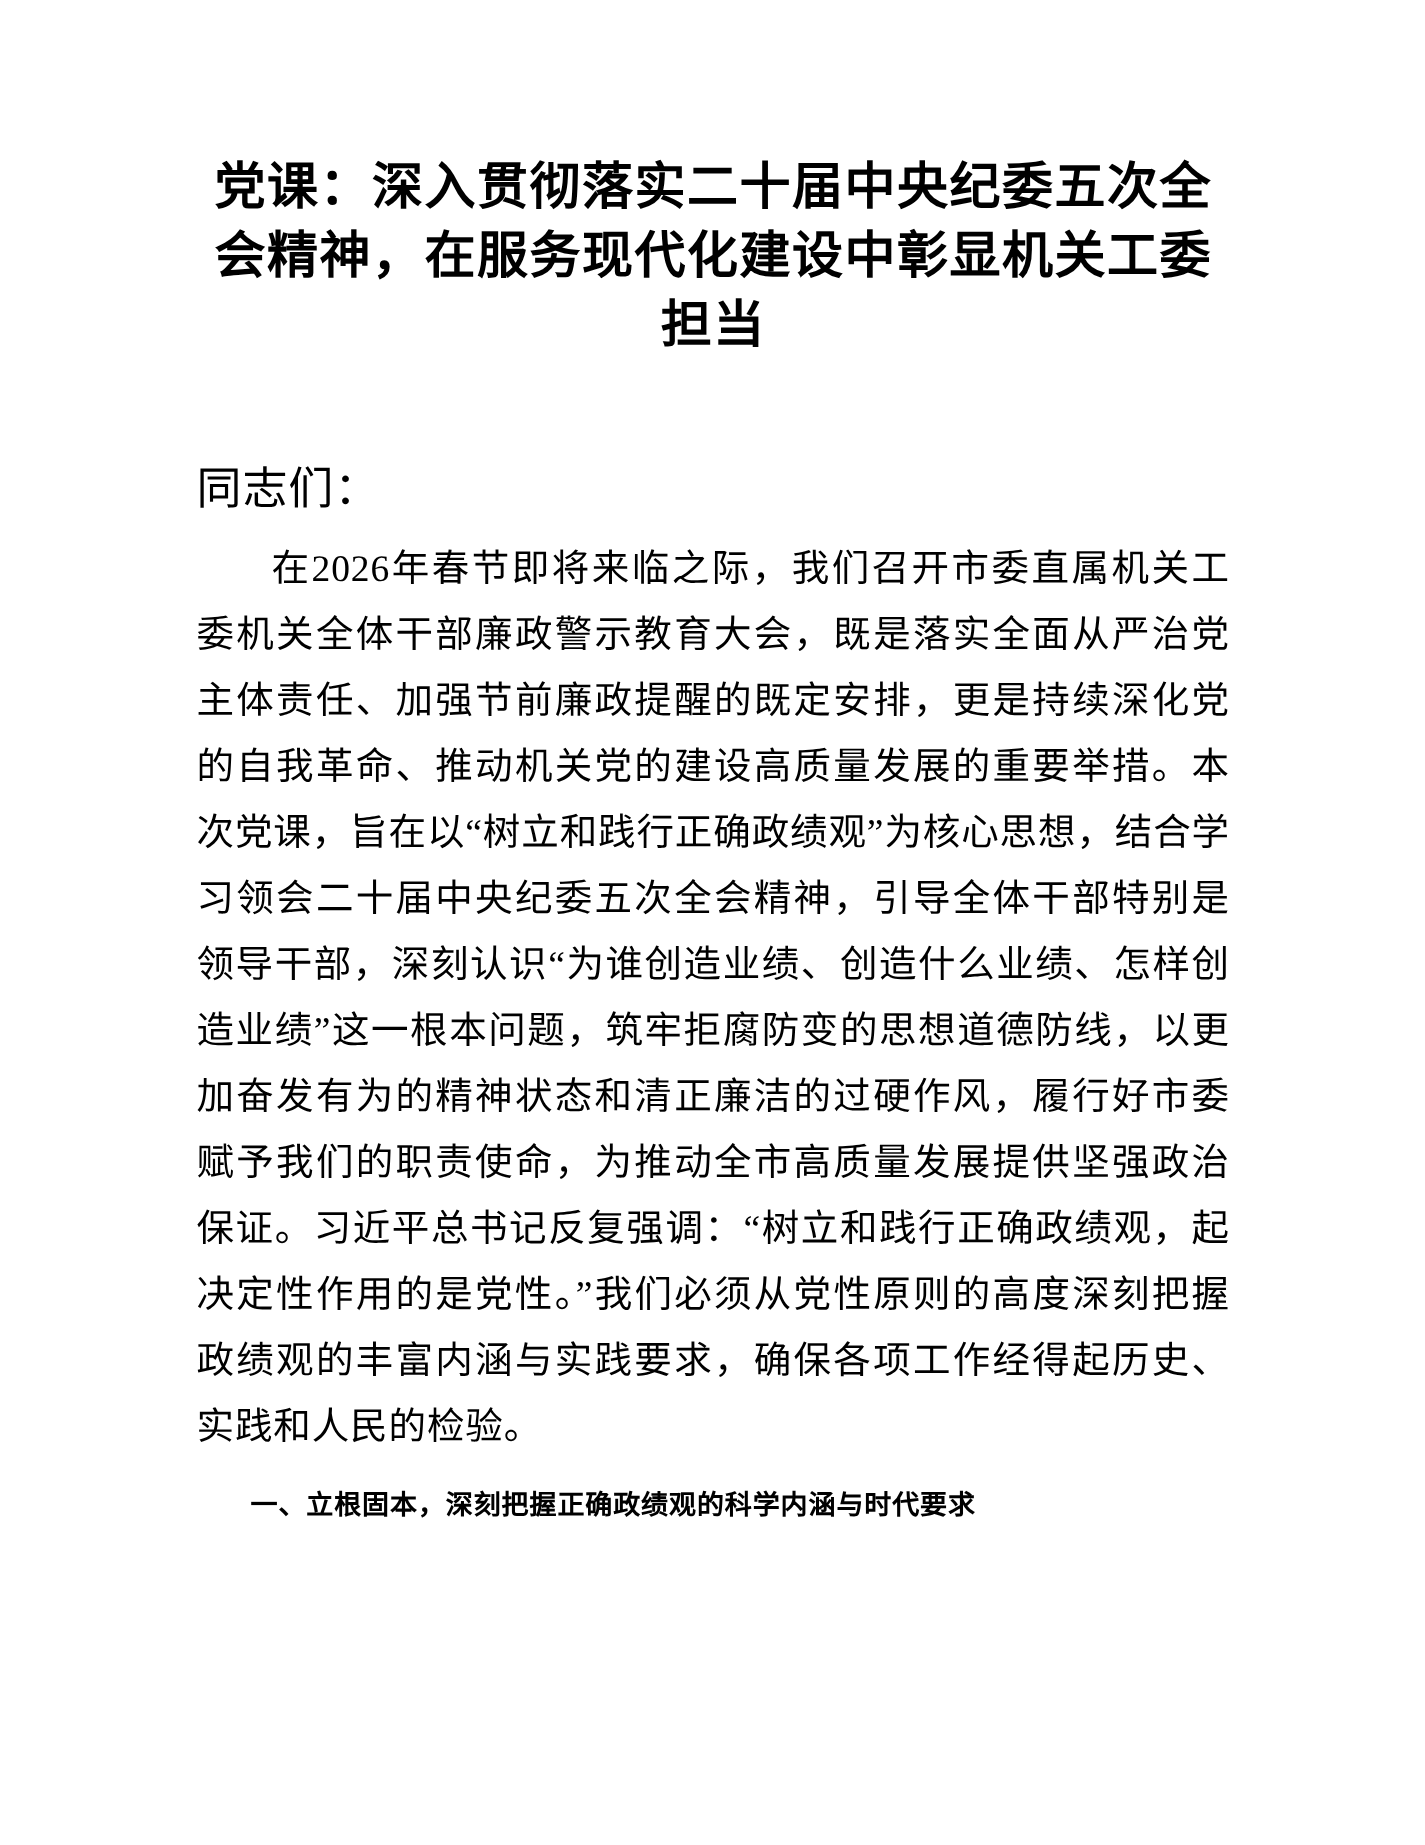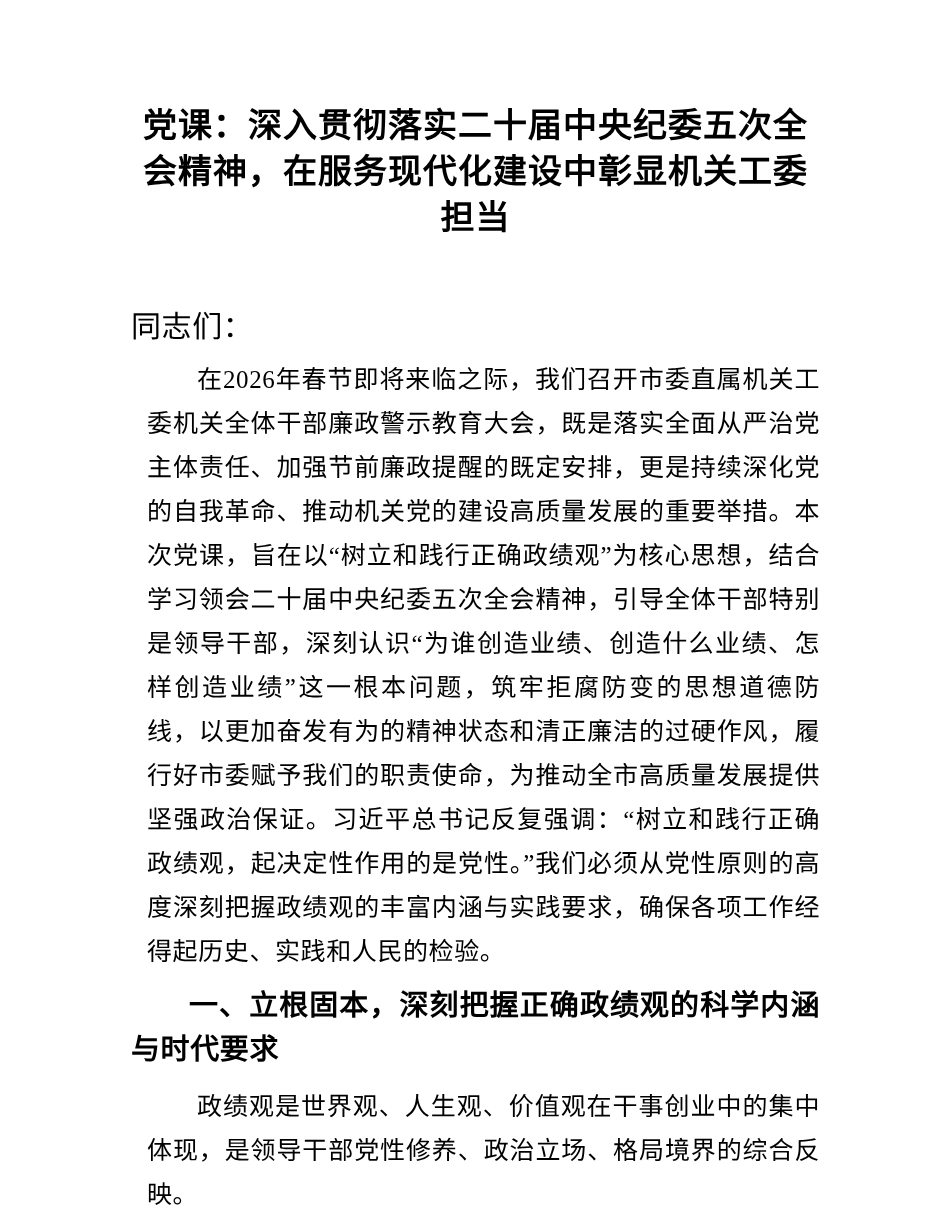--- a/index.html
+++ b/index.html
@@ -43,7 +43,7 @@
     letter-spacing: 0.6px;
     text-indent: 2em;
     text-align: justify;
-    margin: 9px 0 9px 16px;
+    margin: 9px 0 9px 0;
   }
   .section-heading {
     font-family: Liberation Sans, sans-serif;

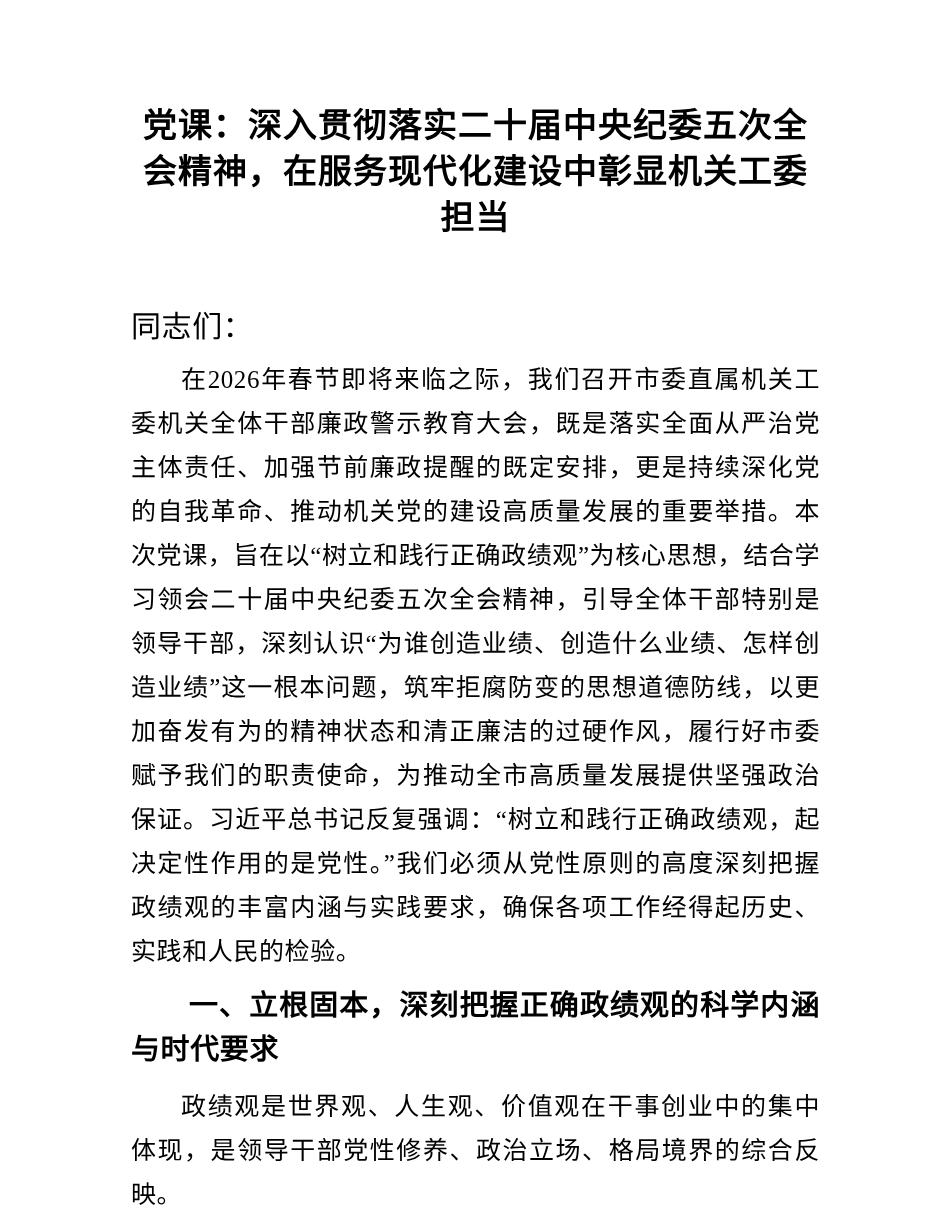--- a/index.html
+++ b/index.html
@@ -46,9 +46,9 @@
     margin: 9px 0 9px 0;
   }
   .section-heading {
-    font-family: Liberation Sans, sans-serif;
+    font-family: Liberation Mono, monospace;
     font-weight: 700;
-    font-size: 29px;
+    font-size: 18px;
     line-height: 44px;
     letter-spacing: 0.6px;
     text-indent: 2em;

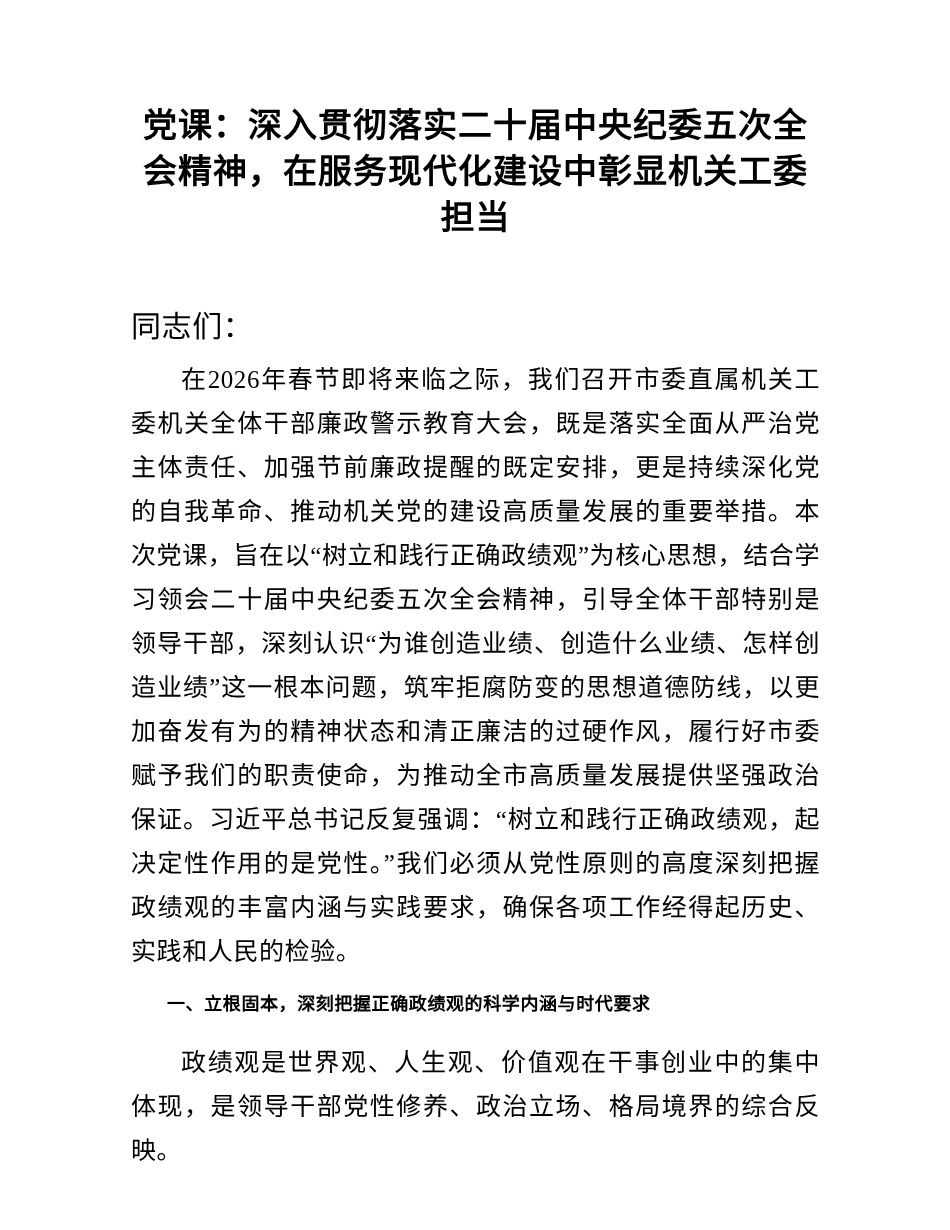--- a/index.html
+++ b/index.html
@@ -68,7 +68,6 @@
 
   <h2 class="section-heading">一、立根固本，深刻把握正确政绩观的科学内涵与时代要求</h2>
 
-  <p class="body-para">政绩观是世界观、人生观、价值观在干事创业中的集中体现，是领导干部党性修养、政治立场、格局境界的综合反映。</p>
 </div>
 
 </body></html>

